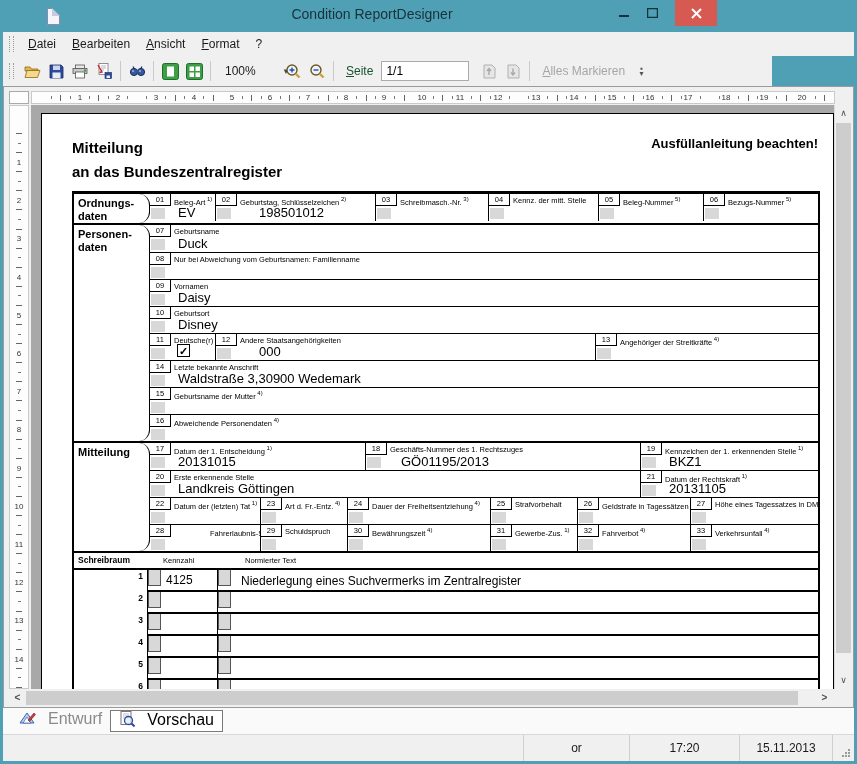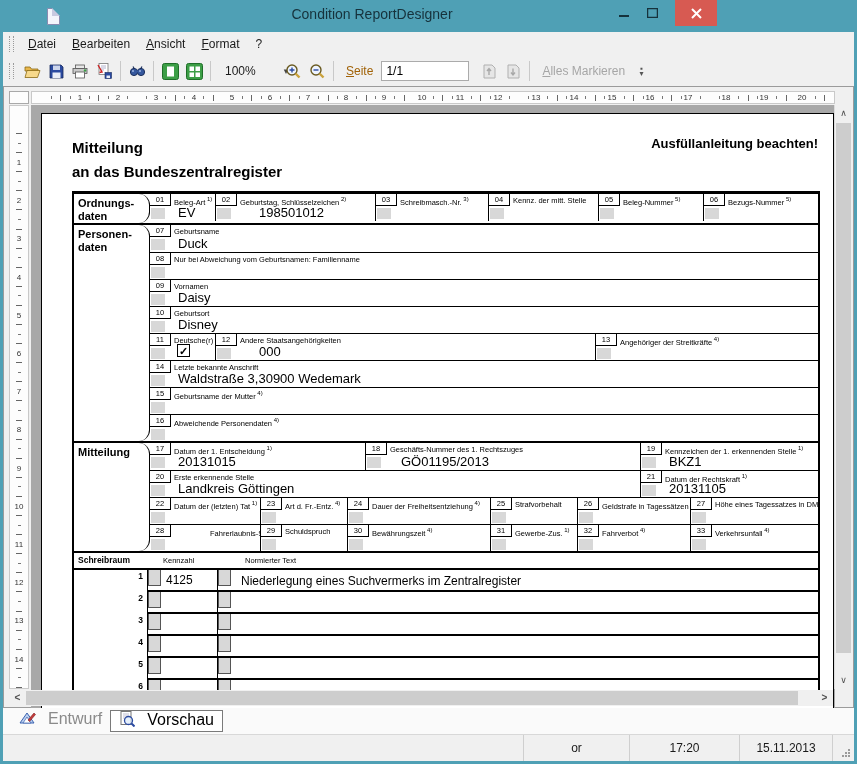--- a/index.html
+++ b/index.html
@@ -35,7 +35,7 @@
   .u-first::first-letter { text-decoration:underline; }
 
   
-  .toolbar { position:absolute; left:3px; top:56px; width:851px; height:30px;
+  .toolbar { position:absolute; left:3px; top:56px; width:769px; height:30px;
     background:#f0f0f0; display:flex; align-items:center; padding-left:6px; }
   .tbtn { width:24px; height:24px; display:flex; align-items:center; justify-content:center; }
   .tsep { width:1px; height:20px; background:#c9c9c9; margin:0 4px; }

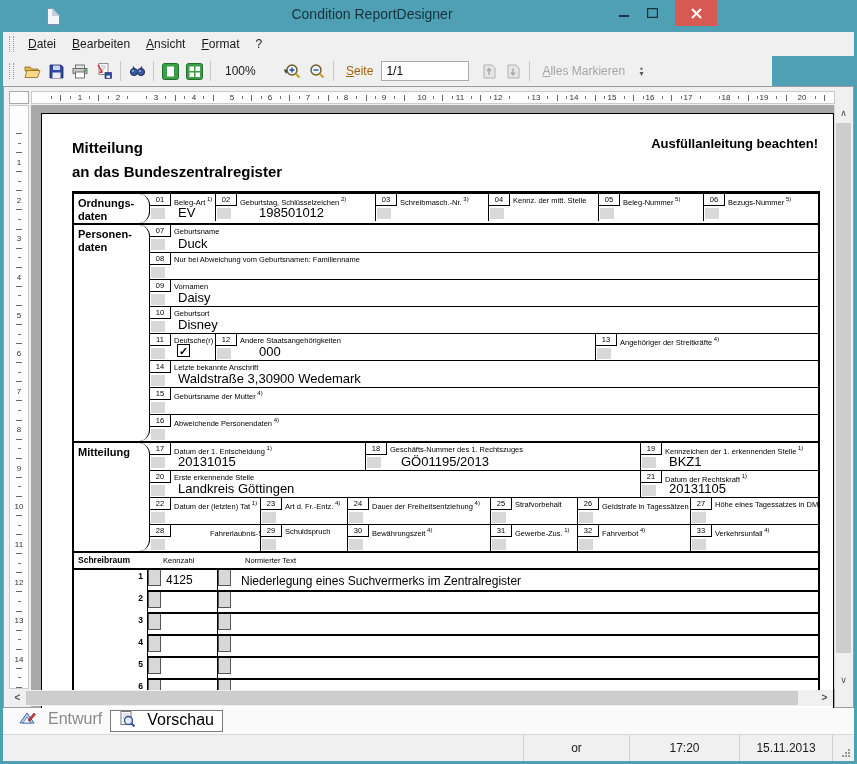--- a/index.html
+++ b/index.html
@@ -42,7 +42,7 @@
   .zoom-combo { width:62px; height:20px; display:flex; align-items:center;
     font-size:12px; color:#1a1a1a; padding-left:6px; margin-left:4px; }
   .combo-arrow { margin-left:28px; font-size:9px; color:#444; }
-  .tool-label { font-size:12px; color:#a16207; padding:0 8px; }
+  .tool-label { font-size:12px; color:#14532d; padding:0 8px; }
   .page-input { width:88px; height:20px; border:1px solid #ababab; background:#fff;
     font-size:12px; padding:0 4px; font-family:"Liberation Sans",sans-serif; }
   .disabled-label { color:#a6a6a6 !important; }

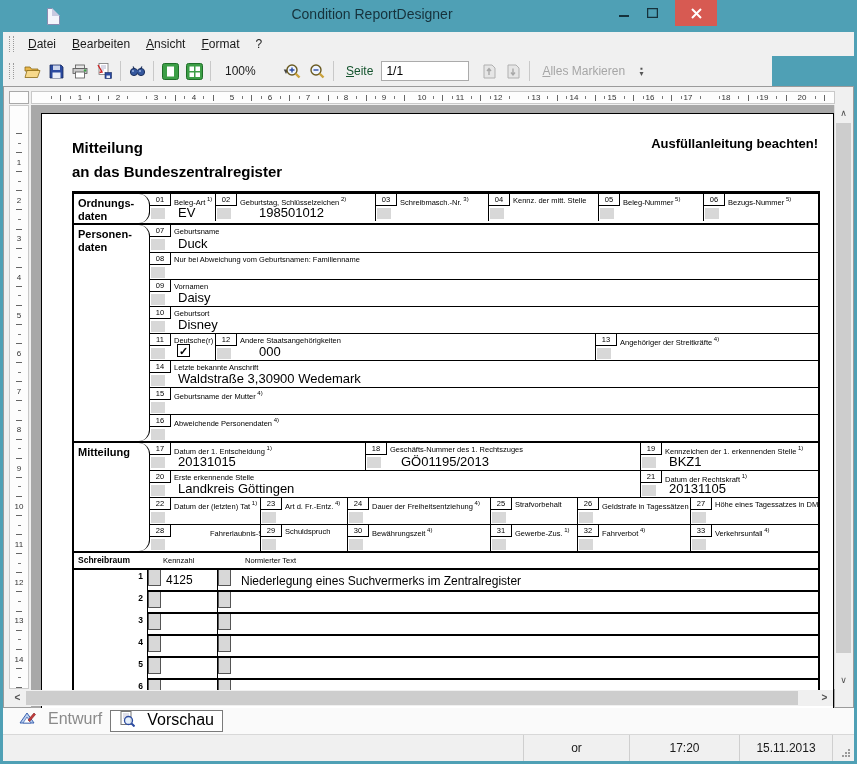--- a/index.html
+++ b/index.html
@@ -74,7 +74,7 @@
   .vr-num { position:absolute; left:0; right:0; text-align:center; font-size:8px;
     color:#333; background:#fdfdfd; transform:translateY(-50%); }
 
-  .canvas { position:absolute; left:27px; top:18px; width:804px; height:656px;
+  .canvas { position:absolute; left:27px; top:18px; width:804px; height:584px;
     background:#a8a8a8; overflow:hidden; }
   .page { position:absolute; left:10px; top:8px; width:793px; height:900px;
     background:#fff; border:1px solid #000; padding:22px 0 0 30px; }

